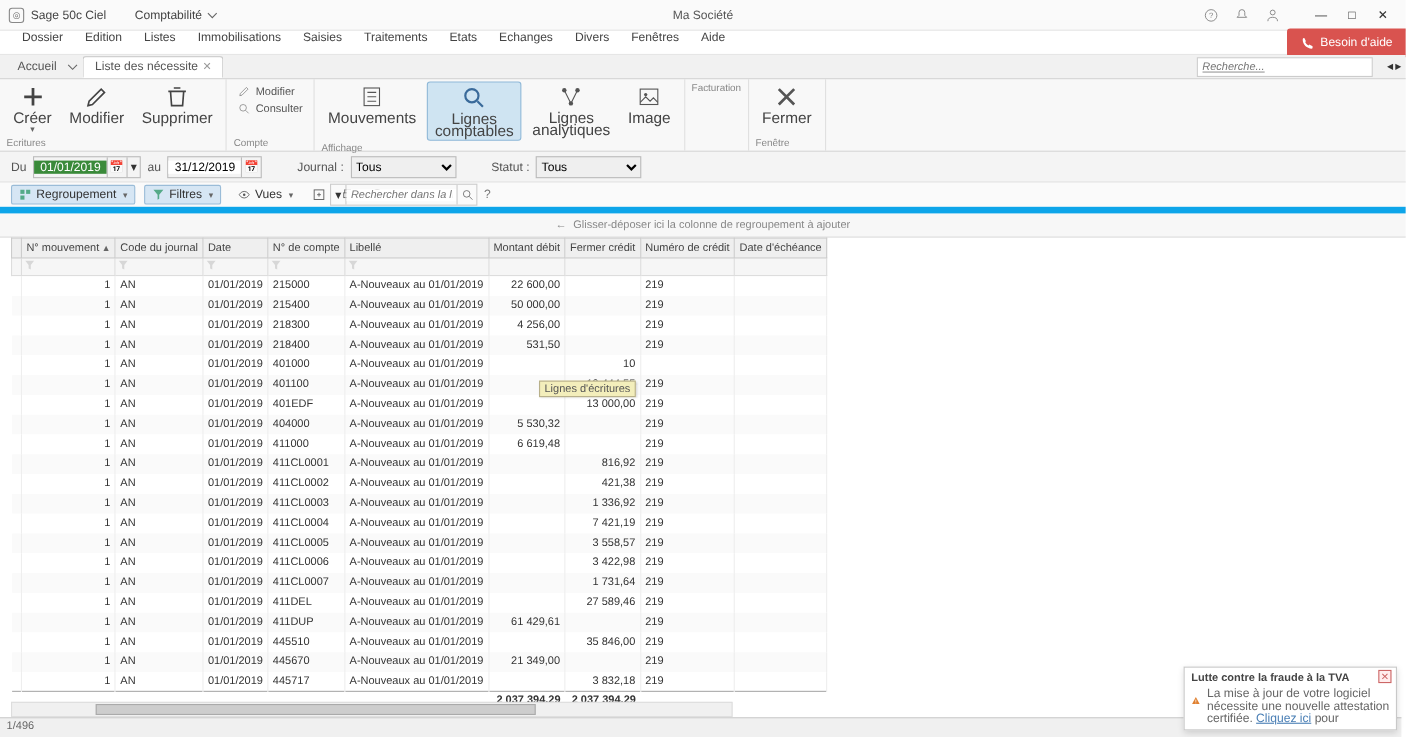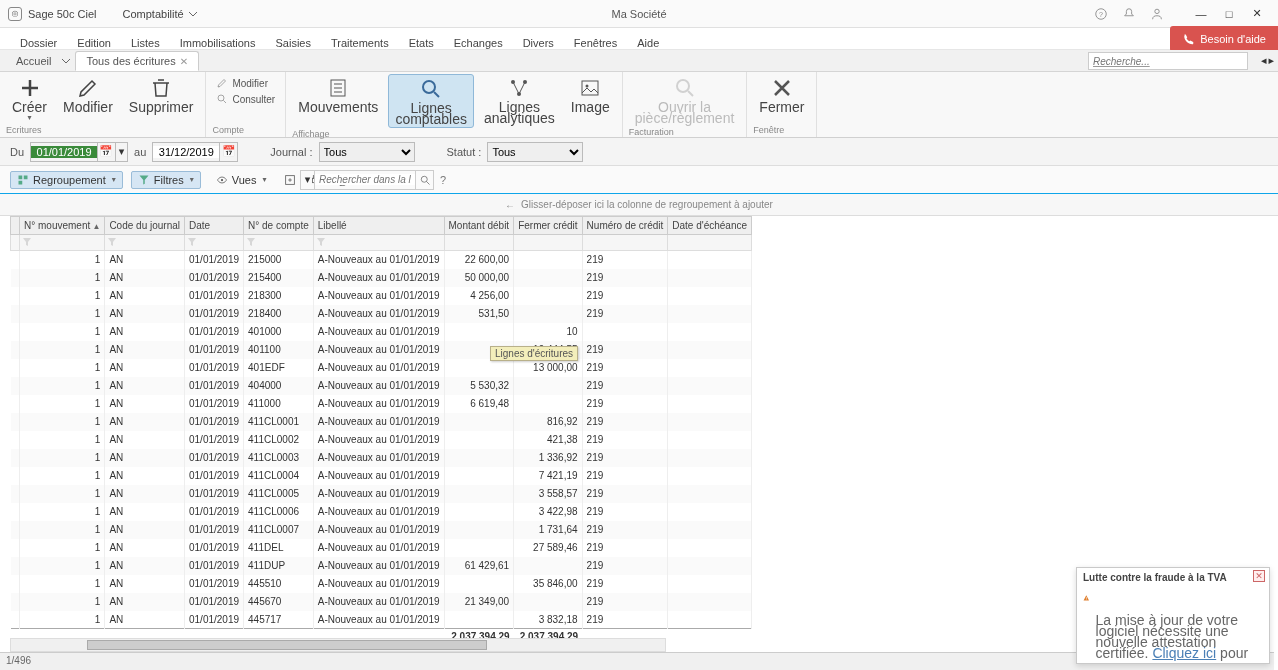--- a/index.html
+++ b/index.html
@@ -19,7 +19,7 @@
 .titlebar .winbtn { width: 26px; height: 20px; display: flex; align-items: center; justify-content: center; cursor: pointer; }
 
 
-.menubar { height: 22px; background: #fff; border-bottom: 1px solid #e6e6e6; display: flex; align-items: flex-end; padding: 0 10px; position: relative; }
+.menubar { height: 22px; background: #fff; border-bottom: 1px solid #e6e6e6; display: flex; align-items: flex-start; padding: 0 10px; position: relative; }
 .menubar .item { padding: 0 10px; font-size: 11px; color: #444; cursor: pointer; }
 .menubar .helpbtn { position: absolute; right: 0; top: -2px; height: 26px; background: #d9534f; color: #fff; display: flex; align-items: center; padding: 0 12px; font-size: 11px; border-top-left-radius: 3px; border-bottom-left-radius: 3px; gap: 6px; }
 

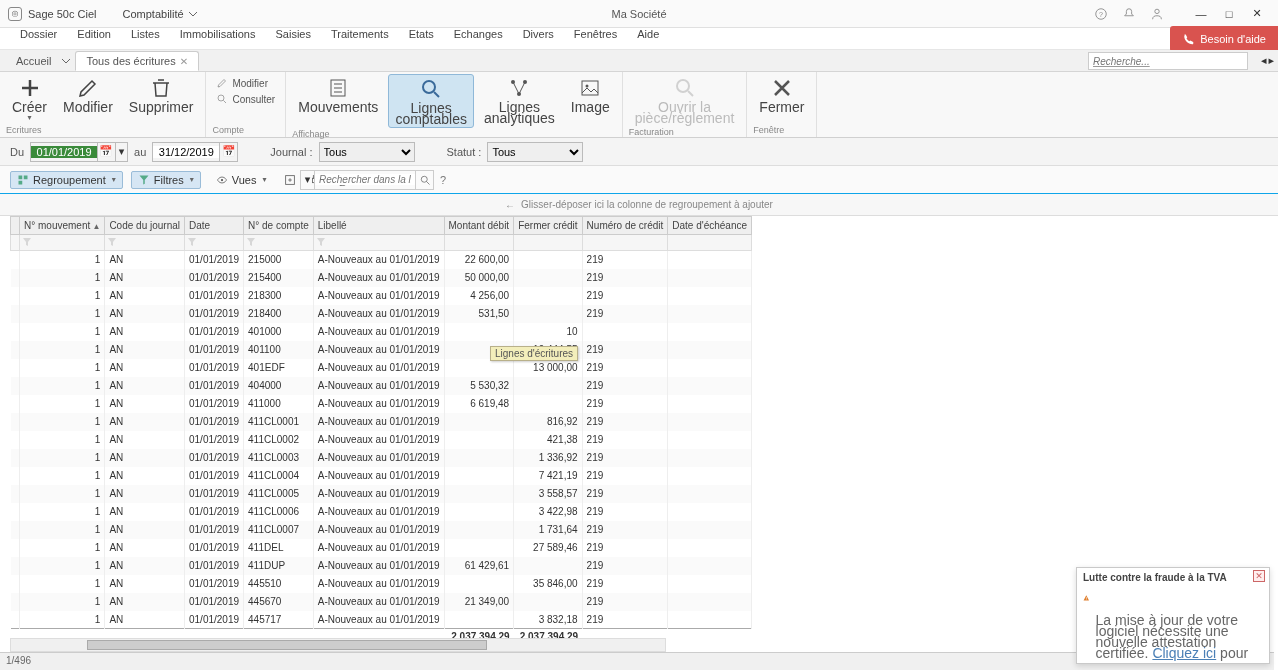--- a/index.html
+++ b/index.html
@@ -177,7 +177,7 @@
       <path d="M1 3l4 4 4-4" stroke="#666" fill="none"></path>
     </svg>
   <span class="tab active">
-    <span>Tous des écritures</span>
+    <span>Liste des nécessite</span>
     <span class="close">✕</span>
   </span>
   <div class="search">

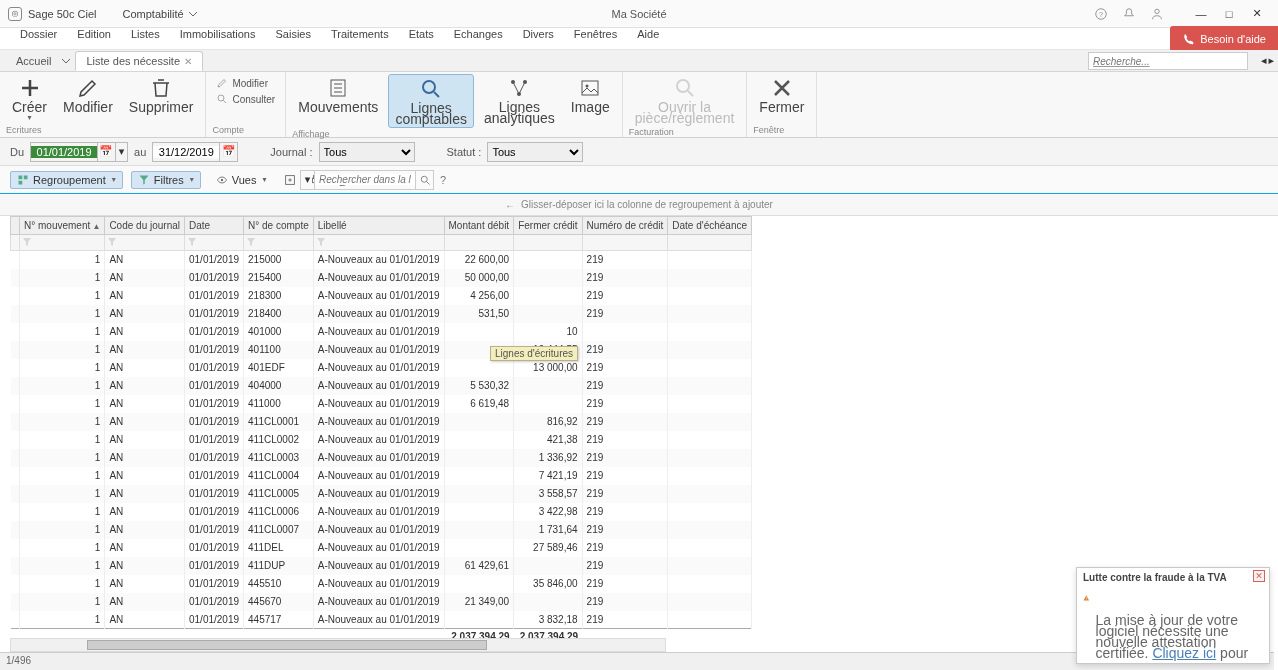--- a/index.html
+++ b/index.html
@@ -287,18 +287,6 @@
     <div class="label">Affichage</div>
   </div>
   <div class="group">
-    <div class="btns">
-      <div class="bigbtn disabled">
-        <span class="ico">
-            <svg viewBox="0 0 24 24">
-              <circle cx="10" cy="10" r="6" stroke="#999" fill="none" stroke-width="2"></circle>
-              <path d="M15 15l5 5" stroke="#999" stroke-width="2"></path>
-            </svg>
-          </span>
-        <span class="lbl" style="white-space:pre-line">Ouvrir la
-pièce/règlement</span>
-      </div>
-    </div>
     <div class="label">Facturation</div>
   </div>
   <div class="group">

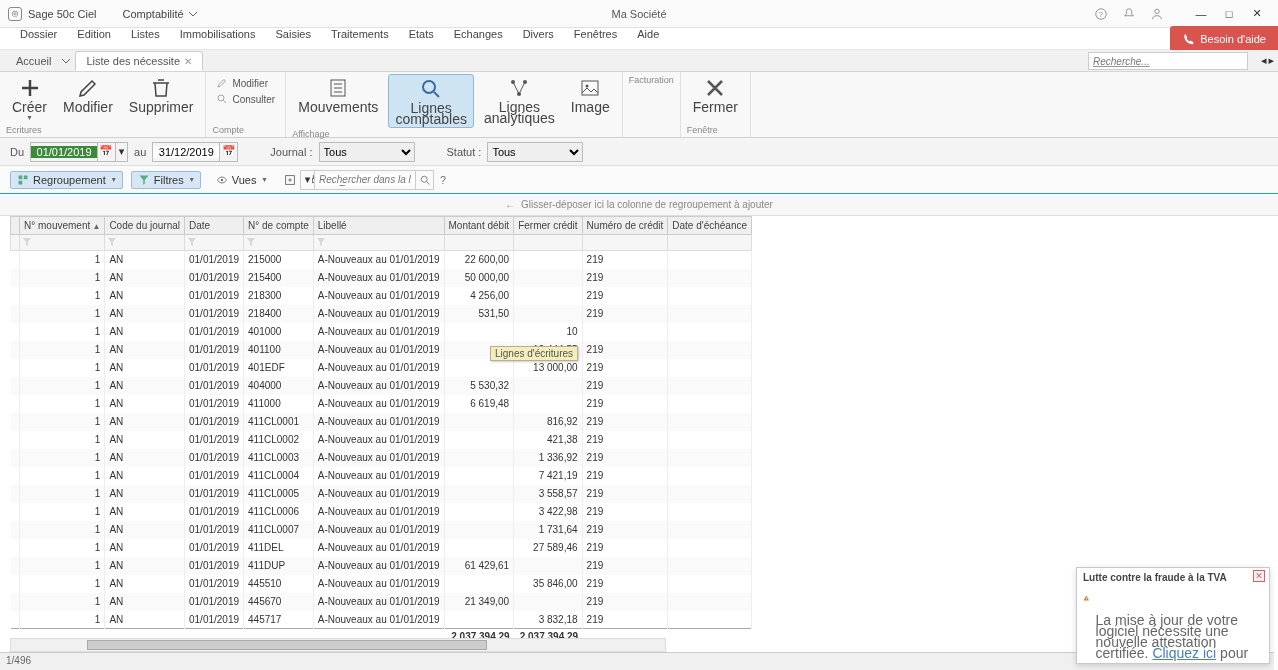--- a/index.html
+++ b/index.html
@@ -58,7 +58,7 @@
 .filterbar select { height: 20px; font-size: 11px; border: 1px solid #bbb; min-width: 96px; }
 
 
-.toolbar2 { height: 28px; background: #fafafa; border-bottom: 1px solid #0ea5e9; display: flex; align-items: center; padding: 0 10px; gap: 8px; position: relative; }
+.toolbar2 { height: 28px; background: #fafafa; border-bottom: 6px solid #0ea5e9; display: flex; align-items: center; padding: 0 10px; gap: 8px; position: relative; }
 .toolbar2 .btn { display: flex; align-items: center; gap: 4px; padding: 2px 6px; border: 1px solid transparent; border-radius: 2px; font-size: 11px; cursor: pointer; }
 .toolbar2 .btn.pressed { background: #d6e6f4; border: 1px solid #9abcd8; }
 .toolbar2 .btn .carets { font-size: 8px; color: #666; margin-left: 2px; }

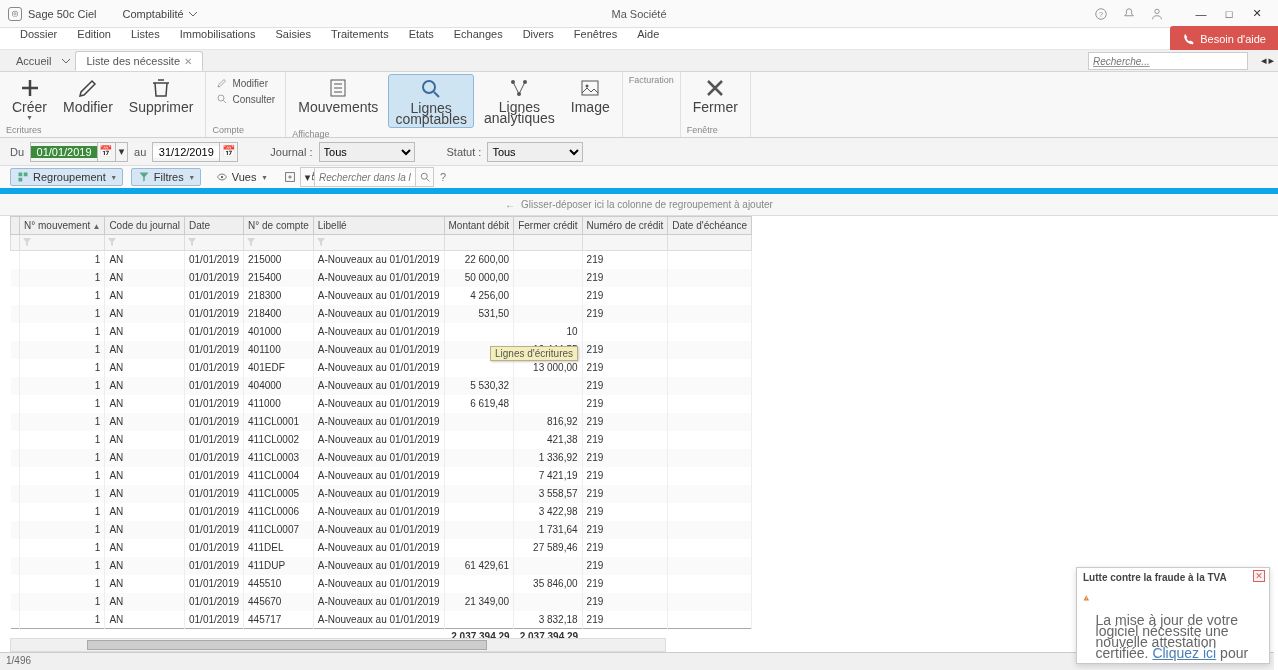--- a/index.html
+++ b/index.html
@@ -107,7 +107,7 @@
 .notify .close { position: absolute; right: 4px; top: 2px; width: 12px; height: 12px; border: 1px solid #c66; color: #c66; font-size: 9px; display: flex; align-items: center; justify-content: center; cursor: pointer; background: #fee; }
 .notify .body { display: flex; gap: 6px; margin-top: 4px; }
 .notify .warnico { width: 22px; height: 22px; }
-.notify .text { font-size: 14px; color: #666; line-height: 11px; margin-top: 28px; }
+.notify .text { font-size: 11px; color: #666; line-height: 11px; }
 .notify .text .link { color: #4a7fb5; text-decoration: underline; cursor: pointer; }
 
 

